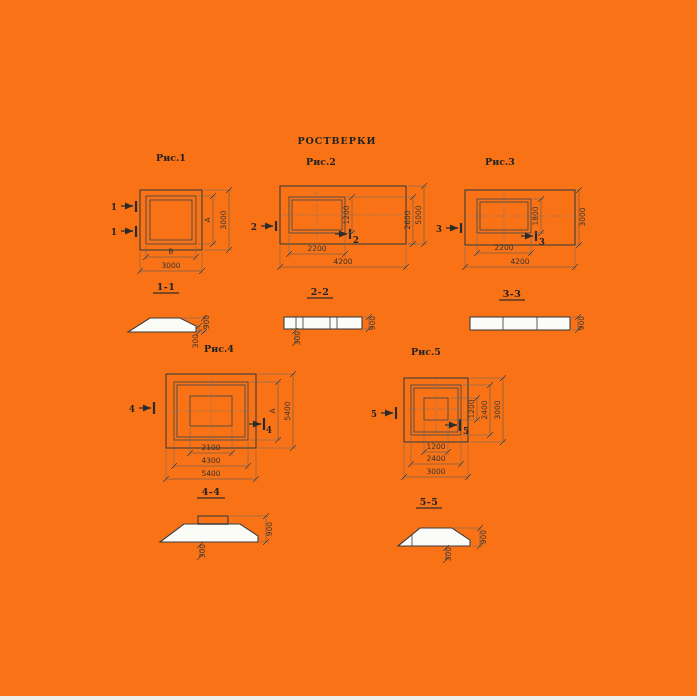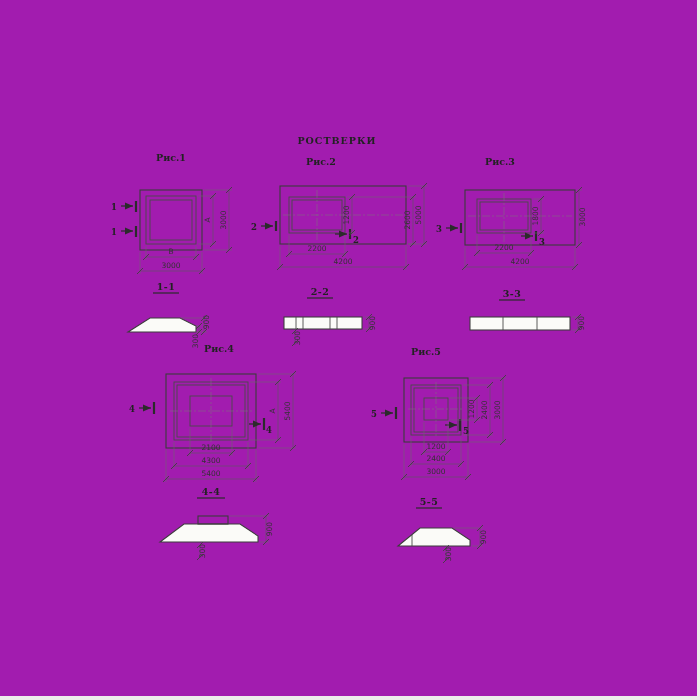--- a/index.html
+++ b/index.html
@@ -7,7 +7,7 @@
   .sheet{
     position:relative;
     width:700px;height:700px;
-    background:#a21caf;
+    background:#f97316;
     overflow:hidden;
     font-family:"DejaVu Sans",sans-serif;
   }

